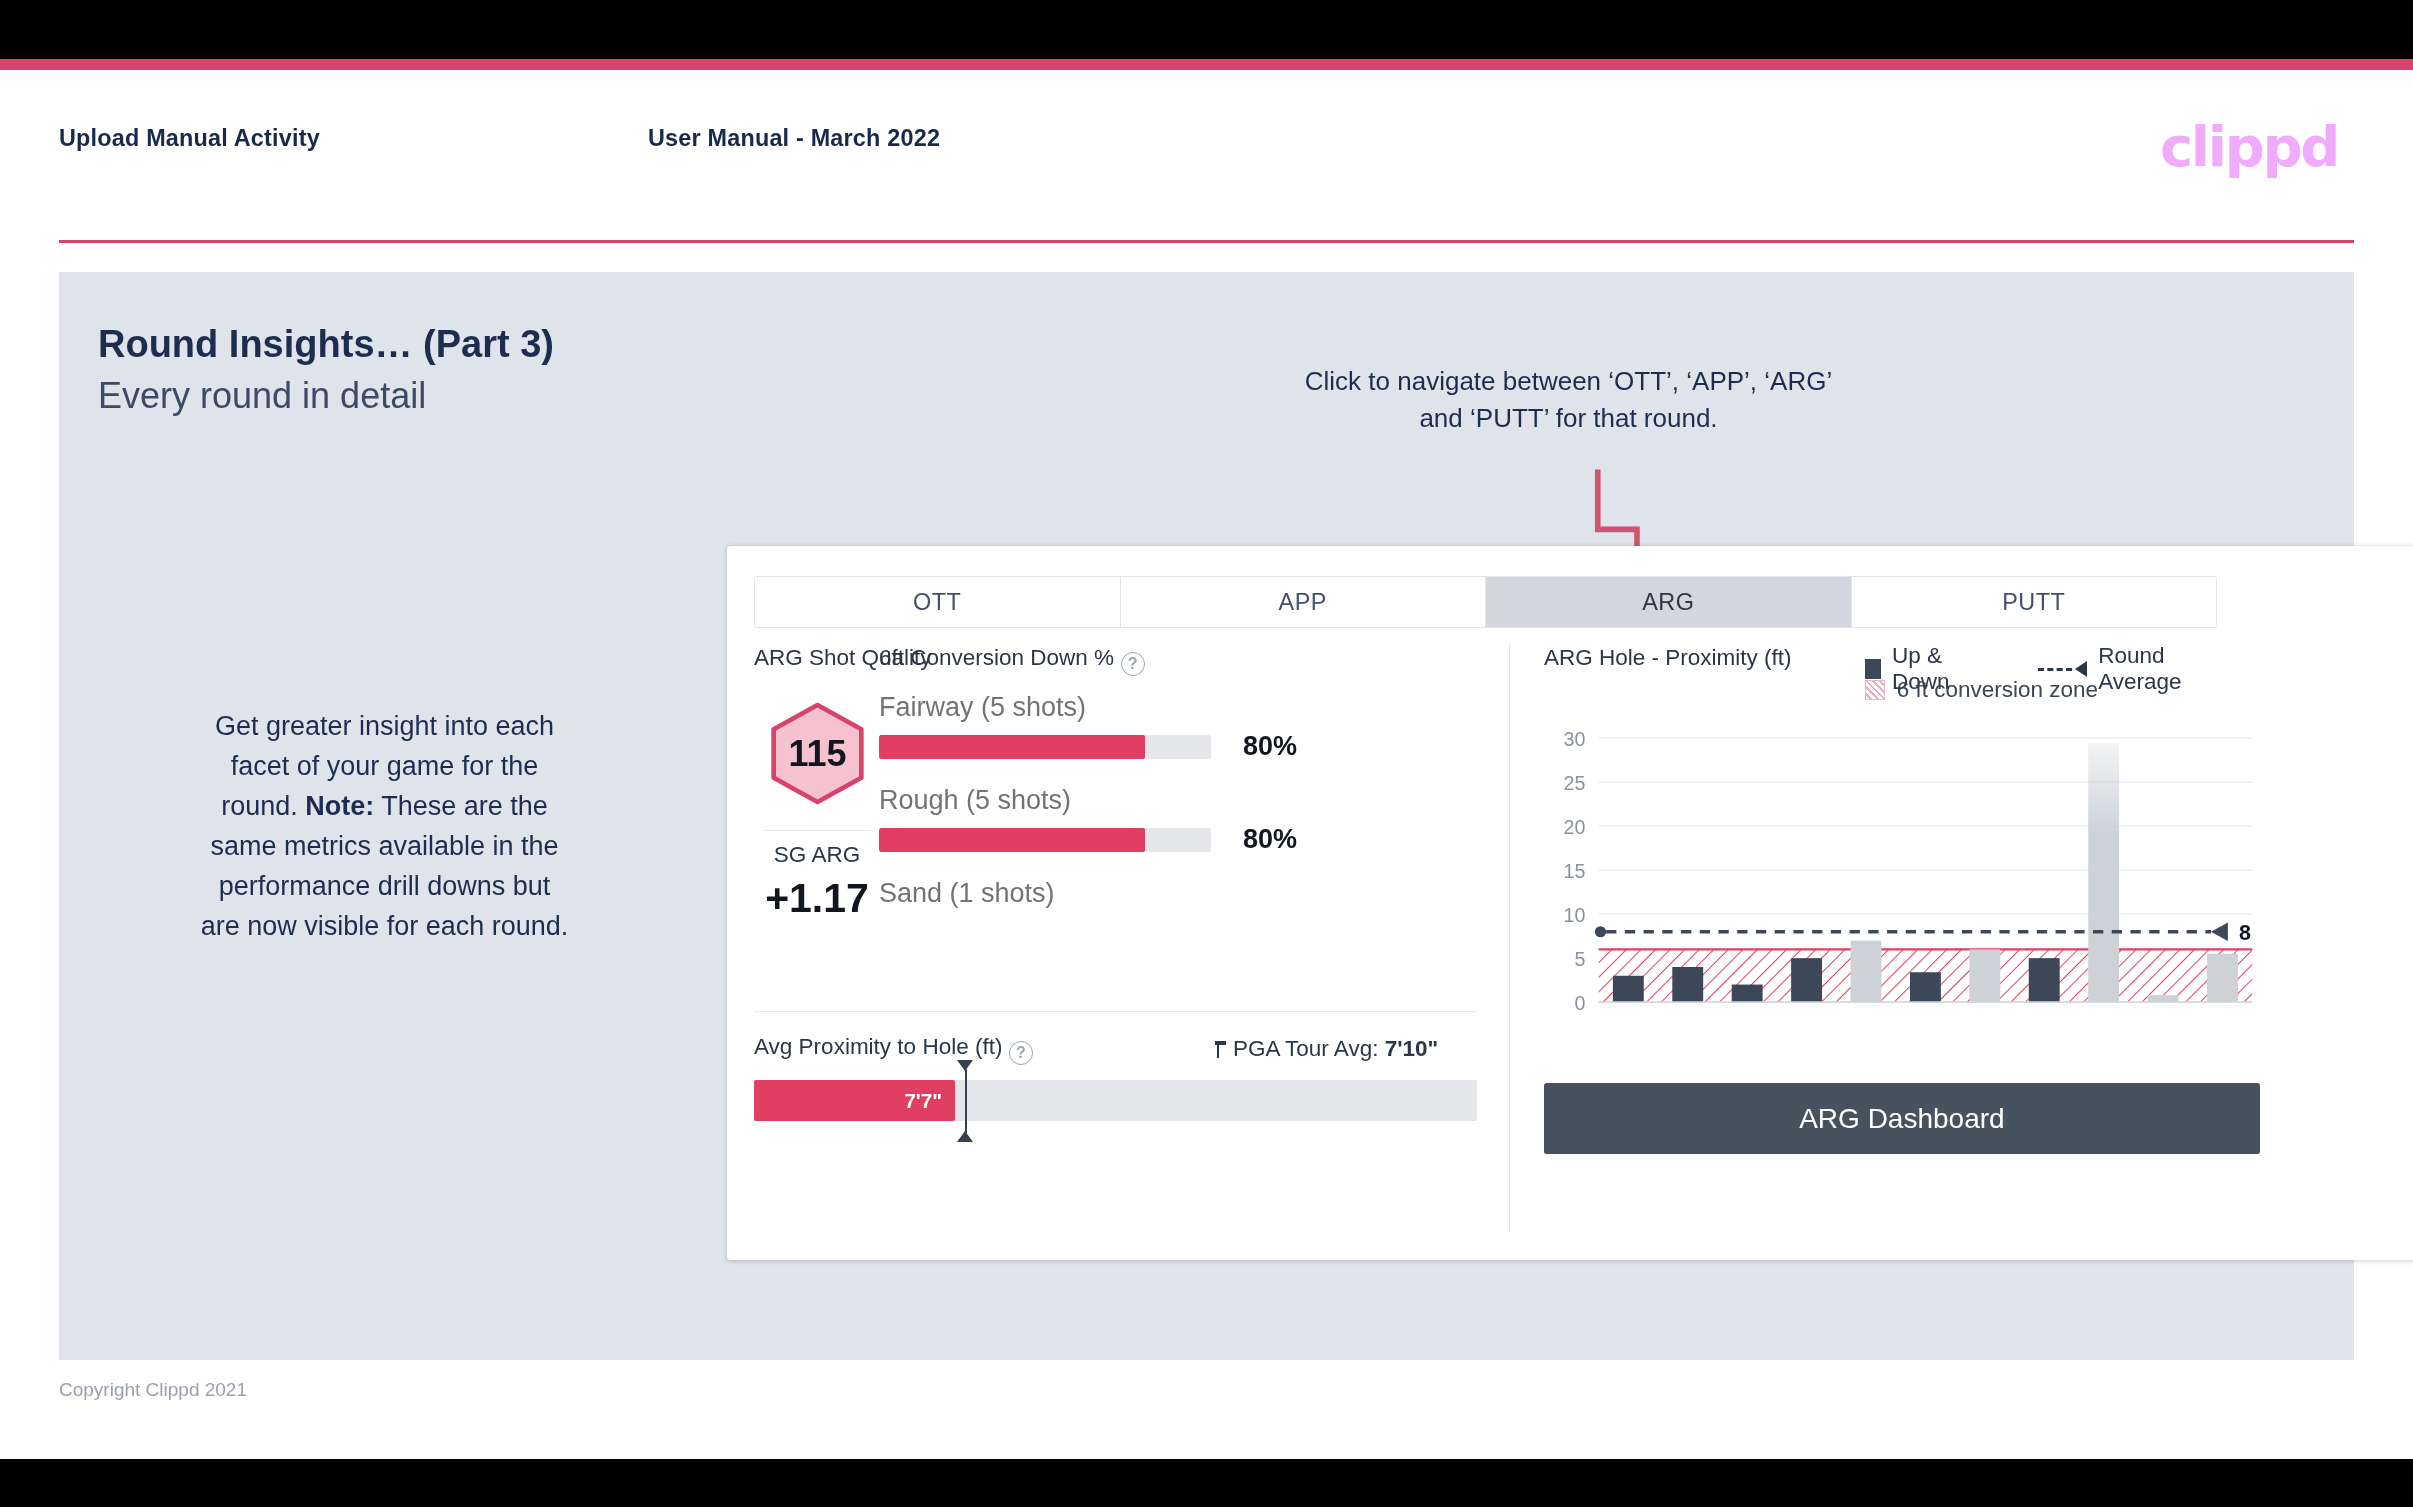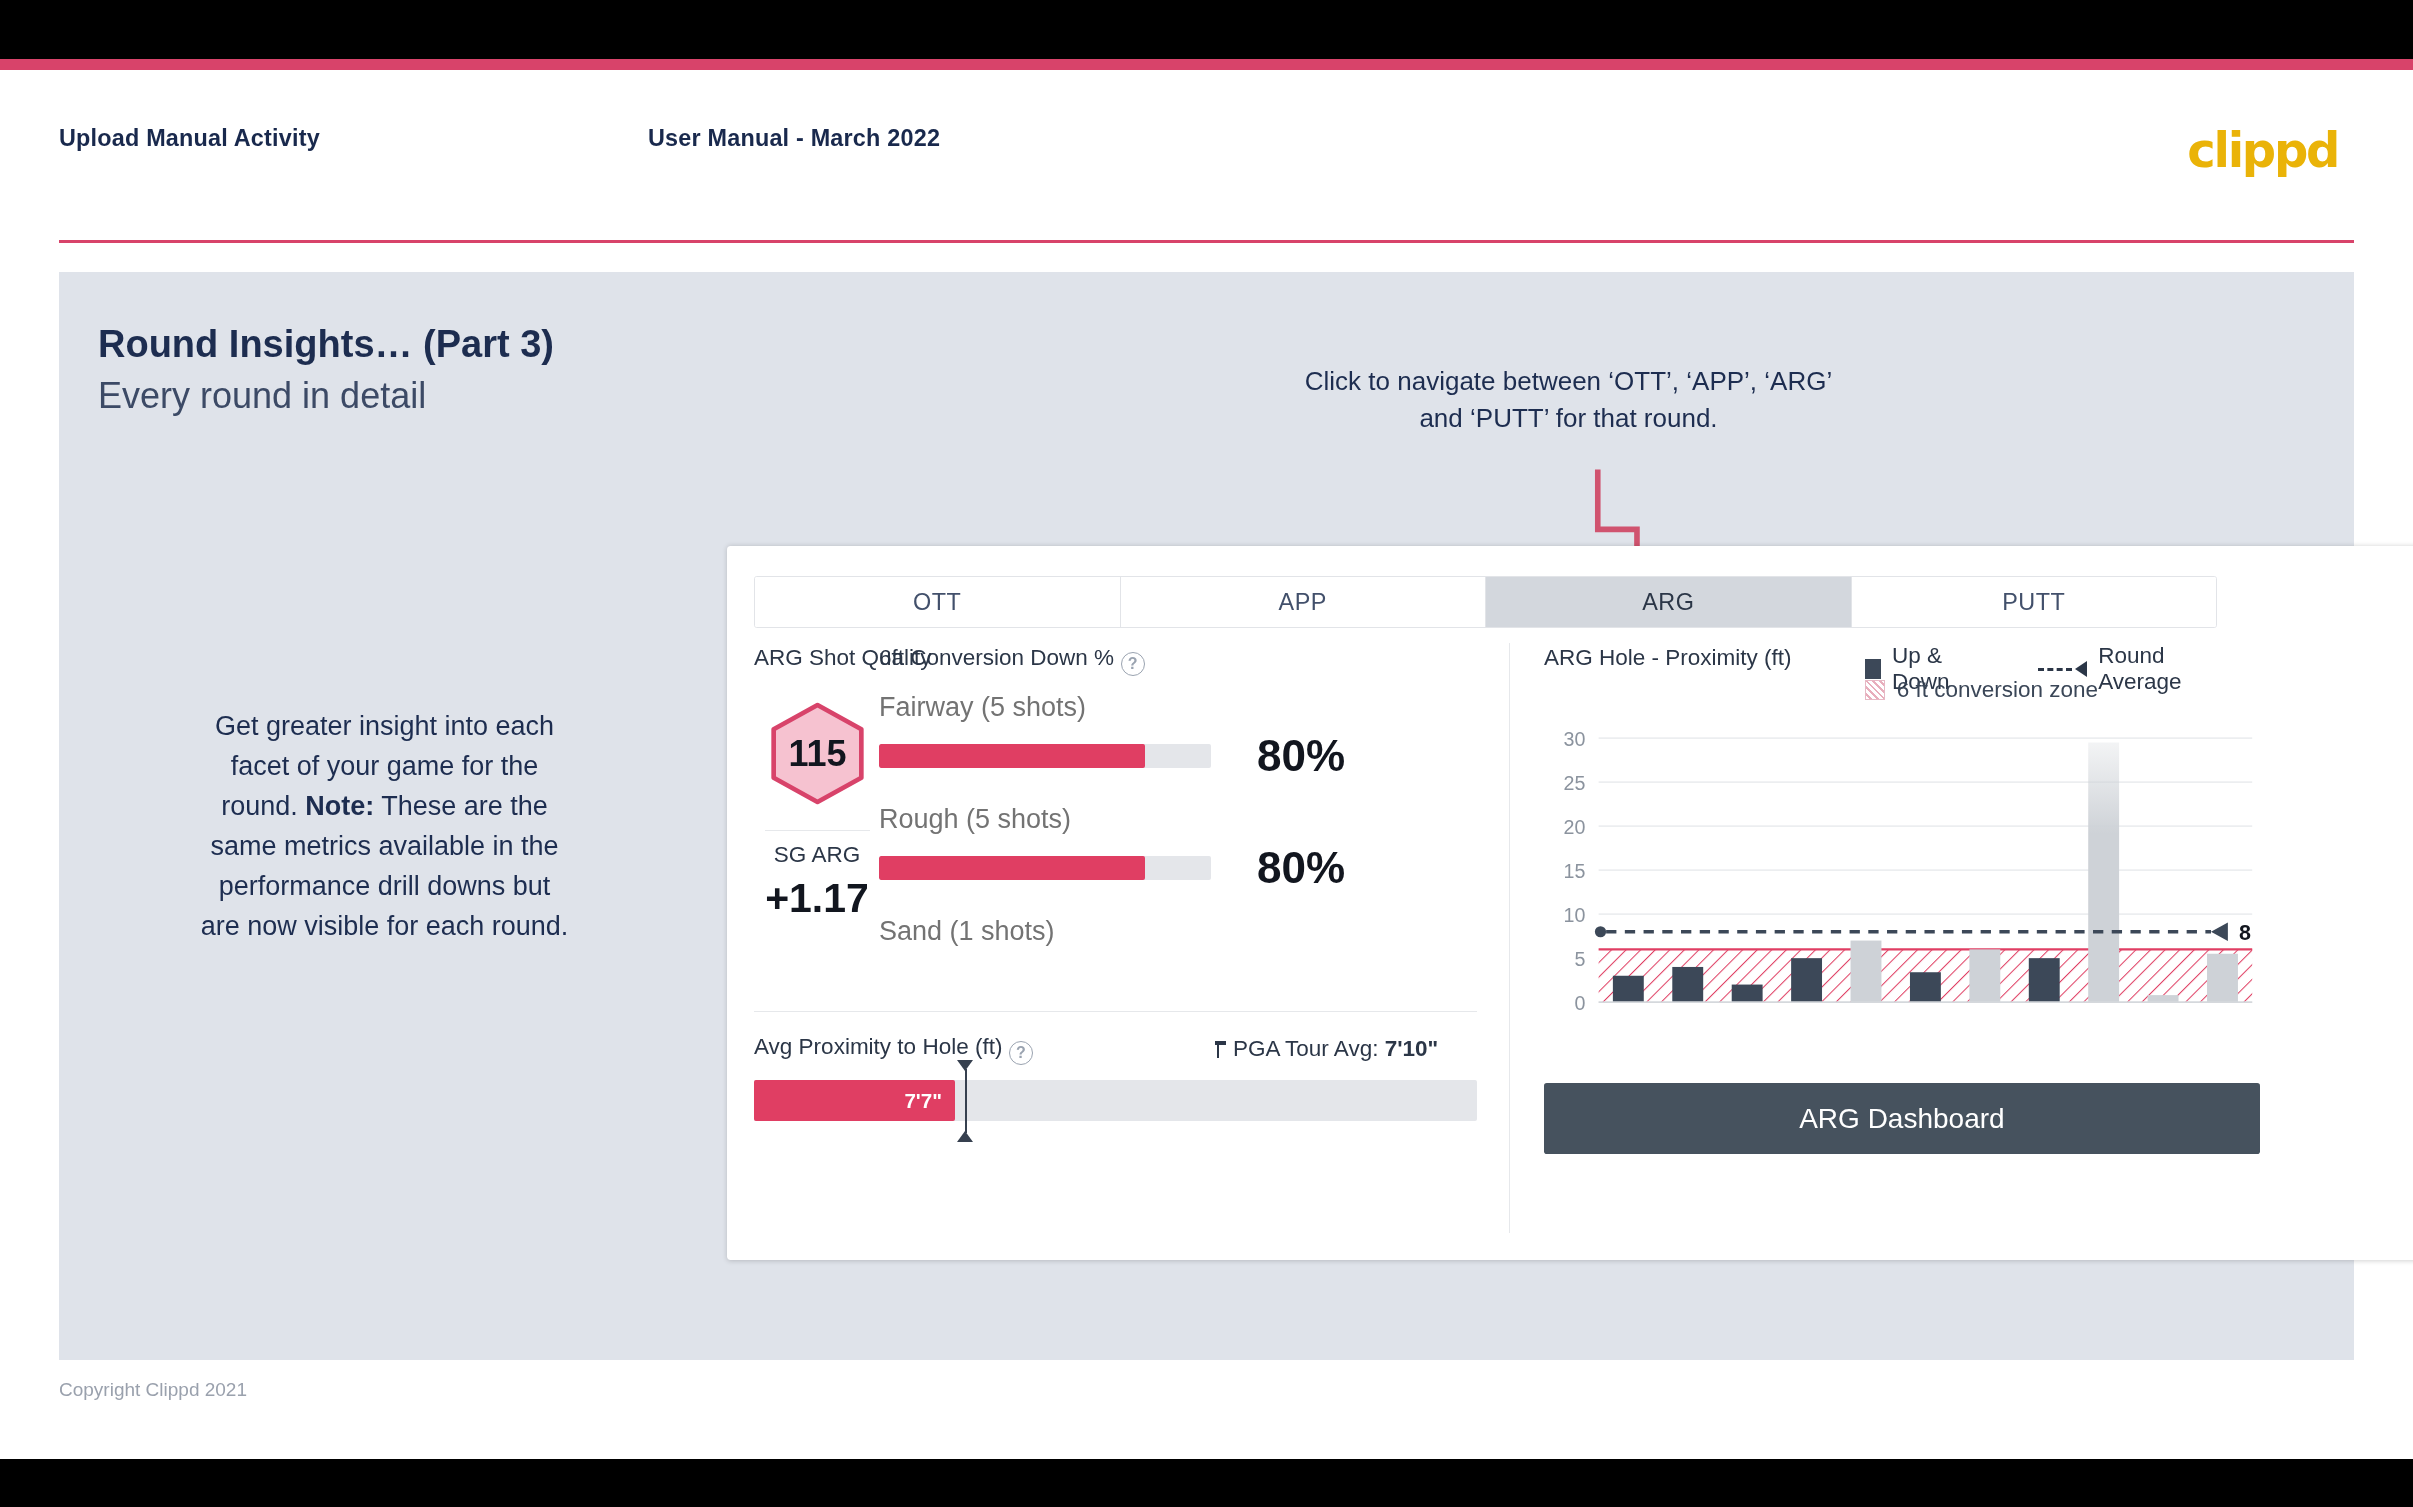--- a/index.html
+++ b/index.html
@@ -27,7 +27,7 @@
   
   .hdr-left { position:absolute; left:59px; top:125px; font-size:23.4px; font-weight:bold; color:#19294d; letter-spacing:0.2px; }
   .hdr-mid  { position:absolute; left:648px; top:125px; font-size:23.4px; font-weight:bold; color:#19294d; letter-spacing:0.2px;}
-  .logo { position:absolute; right:75px; top:122px; font-size:48px; font-weight:bold; color:#eab308;
+  .logo { position:absolute; right:75px; top:114px; font-size:56px; font-weight:bold; color:#f0abfc;
           letter-spacing:-2.3px; font-family:"DejaVu Sans", sans-serif; }
   .hdr-rule { position:absolute; left:59px; top:240px; width:2295px; height:2.8px; background:#d8436a; }
 

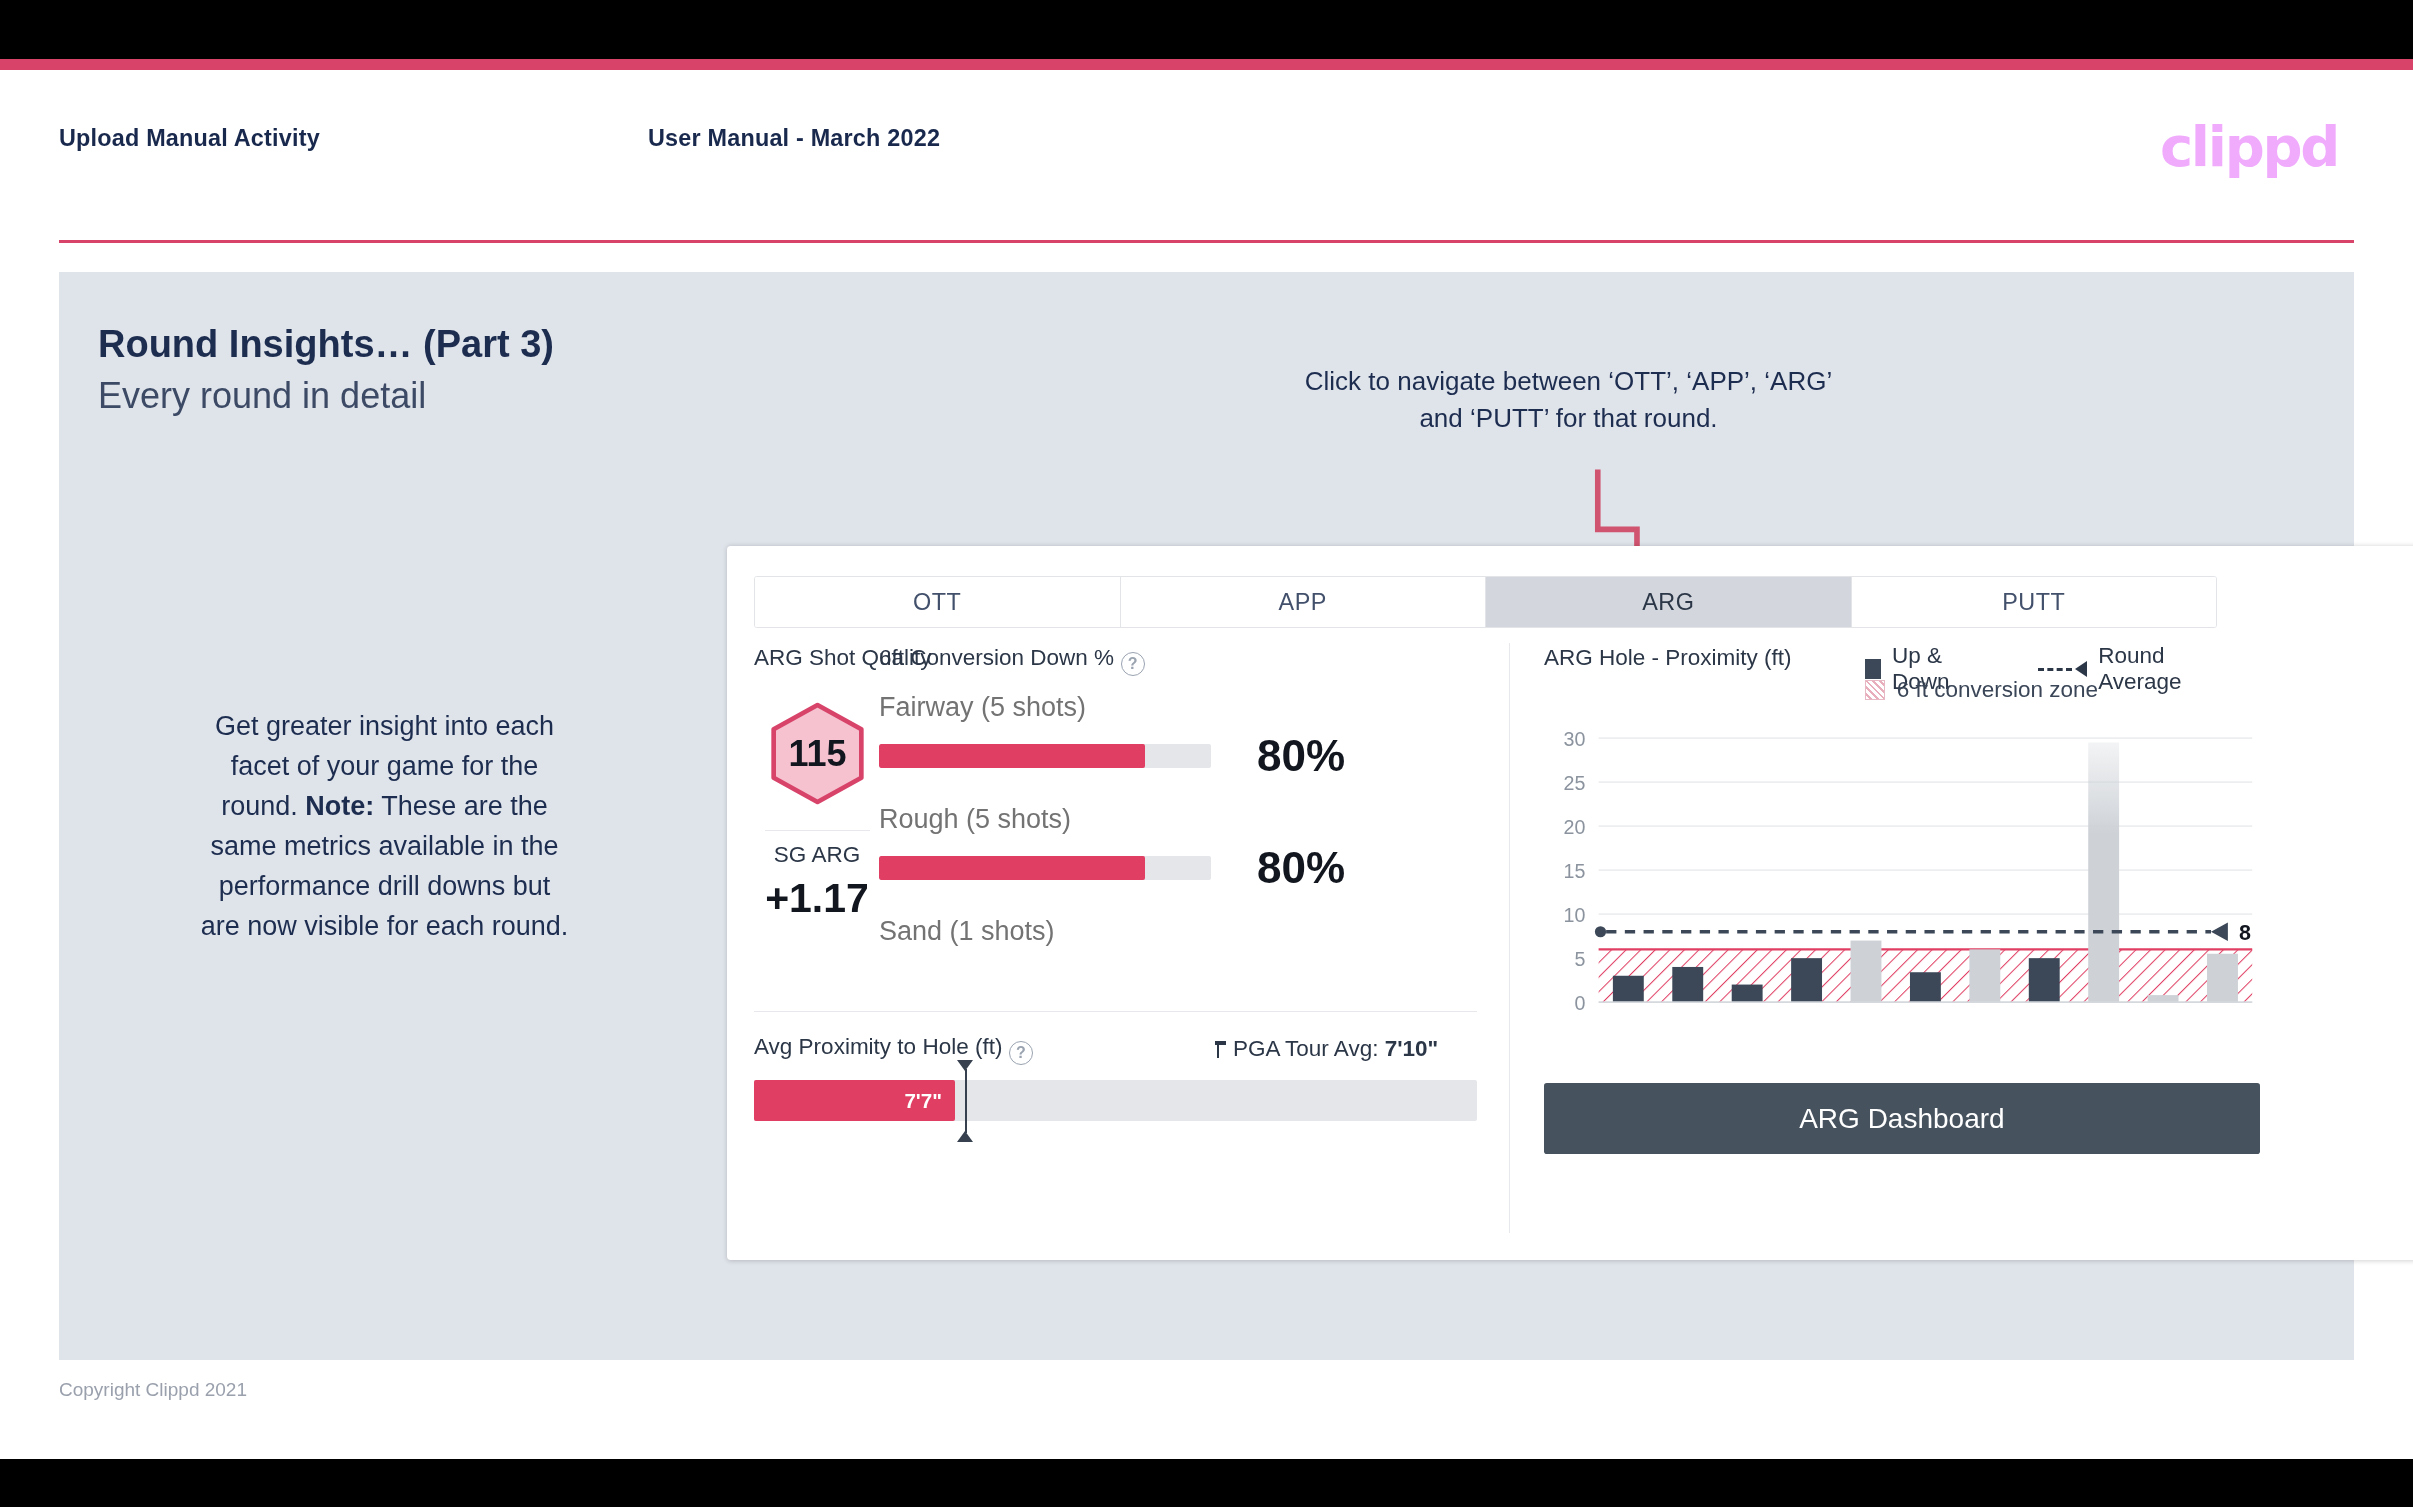--- a/index.html
+++ b/index.html
@@ -87,7 +87,7 @@
   .bar-line { display:flex; align-items:center; }
   .bar-track { width:332px; height:24px; background:#e4e6ea; border-radius:1.9px; overflow:hidden; }
   .bar-fill { height:100%; background:#e03e63; border-radius:1.9px; }
-  .bar-pct { font-size:44px; font-weight:bold; color:#12161f; margin-left:46px; }
+  .bar-pct { font-size:27px; font-weight:bold; color:#12161f; margin-left:32px; }
 
   .hr-mid { position:absolute; left:0; top:368px; width:723px; height:0.9px; background:#e6e8eb; }
 

